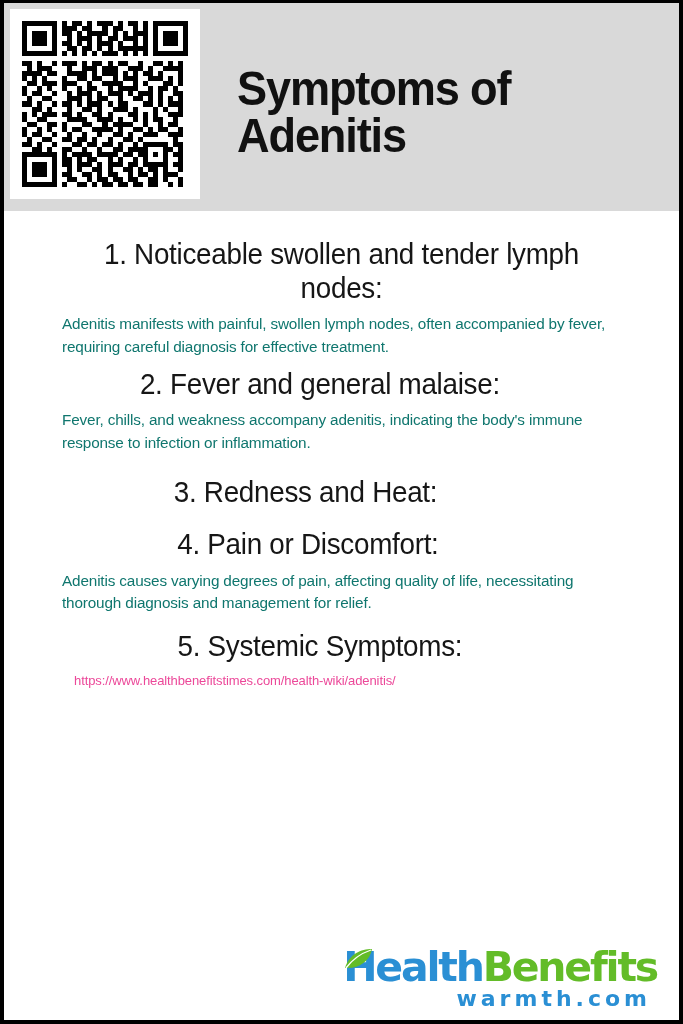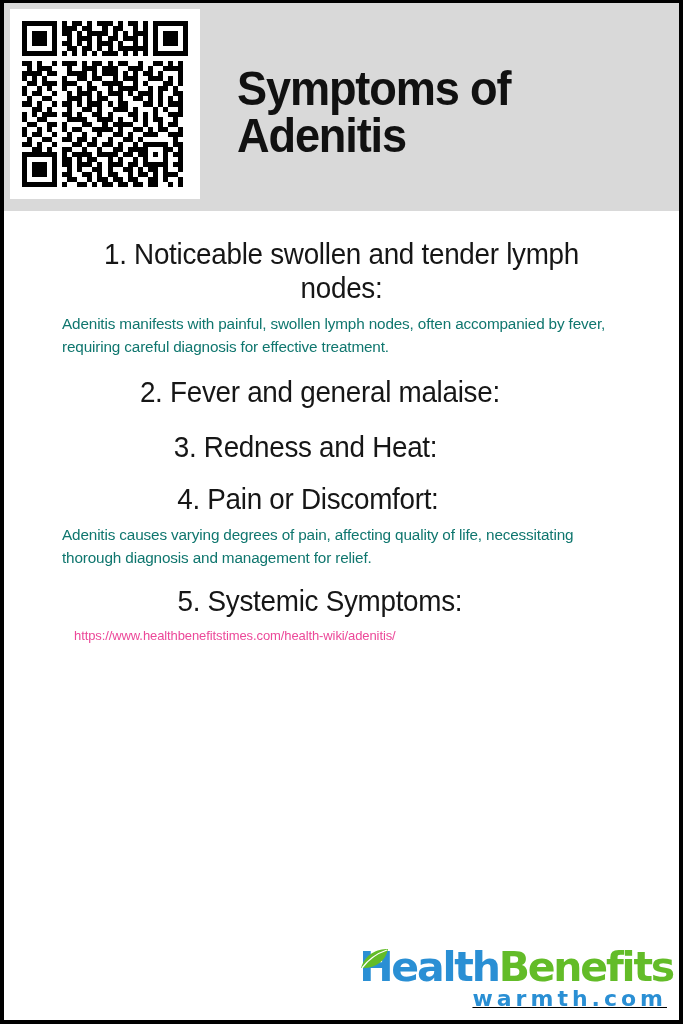--- a/index.html
+++ b/index.html
@@ -104,7 +104,7 @@
   }
 
   
-  .symptom.s1 { margin-bottom: 16px; }
+  .symptom.s1 { margin-bottom: 8px; }
   .symptom.s2 { margin-bottom: 4px; }
   .symptom.s3 { margin-bottom: 18px; margin-top: 21px; }
   .symptom.s4 { }

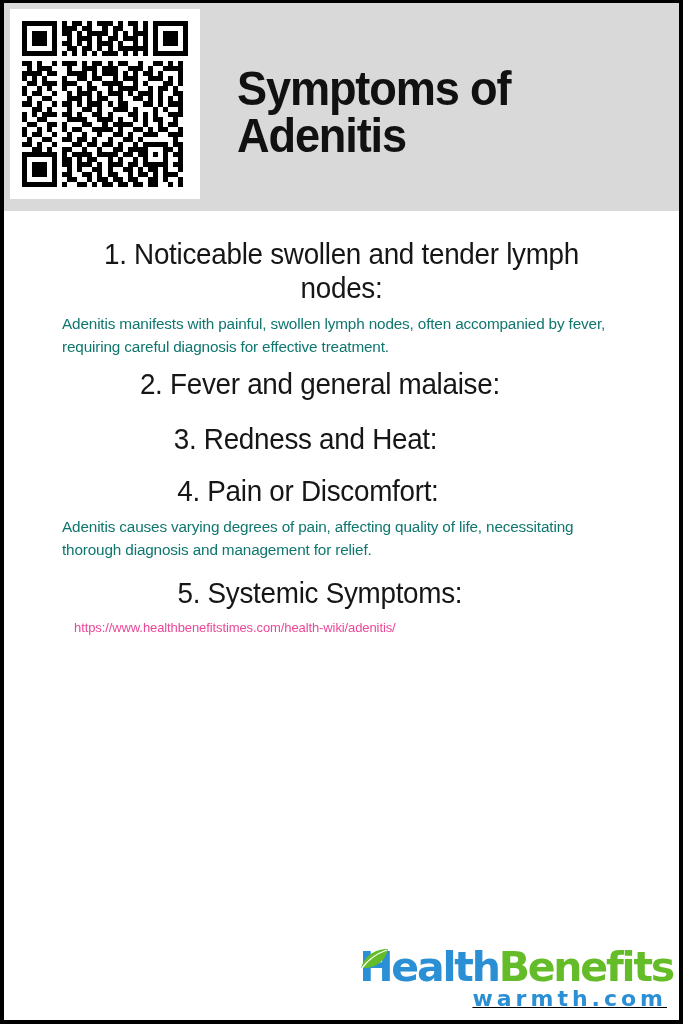--- a/index.html
+++ b/index.html
@@ -508,6 +508,7 @@
 
     <div class="symptom s2">
       <h2 class="symptom-heading">2. Fever and general malaise:</h2>
+      <p class="symptom-body">Fever, chills, and weakness accompany adenitis, indicating the body's immune response to infection or inflammation.</p>
     </div>
 
     <div class="symptom s3">

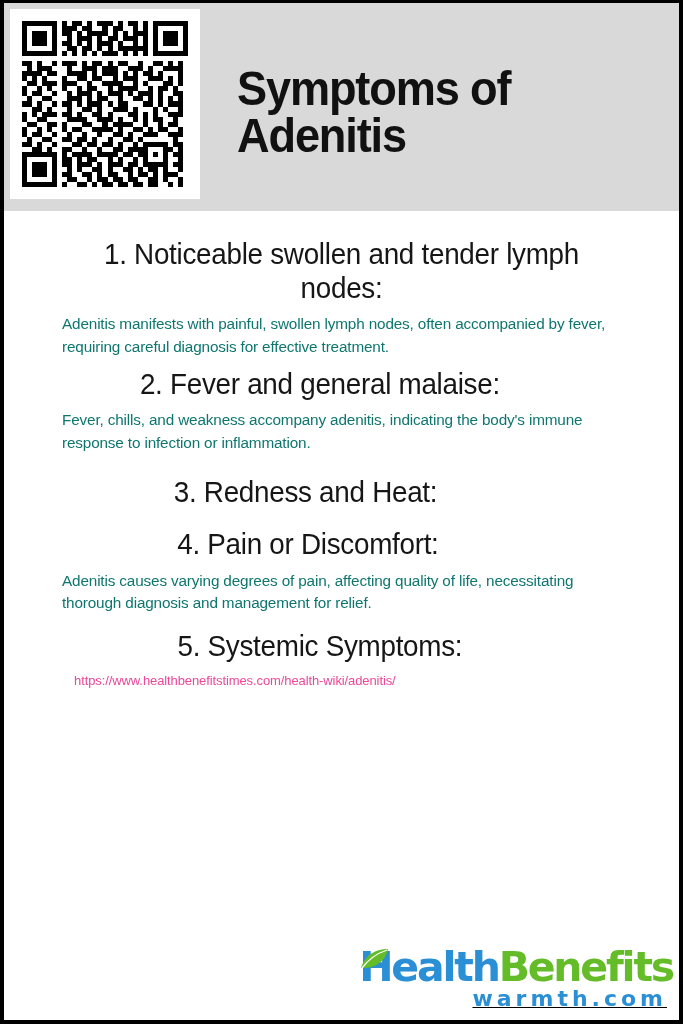--- a/index.html
+++ b/index.html
@@ -128,11 +128,10 @@
 
   .logo {
     position: absolute;
-    right: 6px;
+    right: 22px;
     bottom: 8px;
     width: 322px;
     height: 66px;
-    text-decoration: underline;
   }
   .logo-row1 {
     position: relative;

